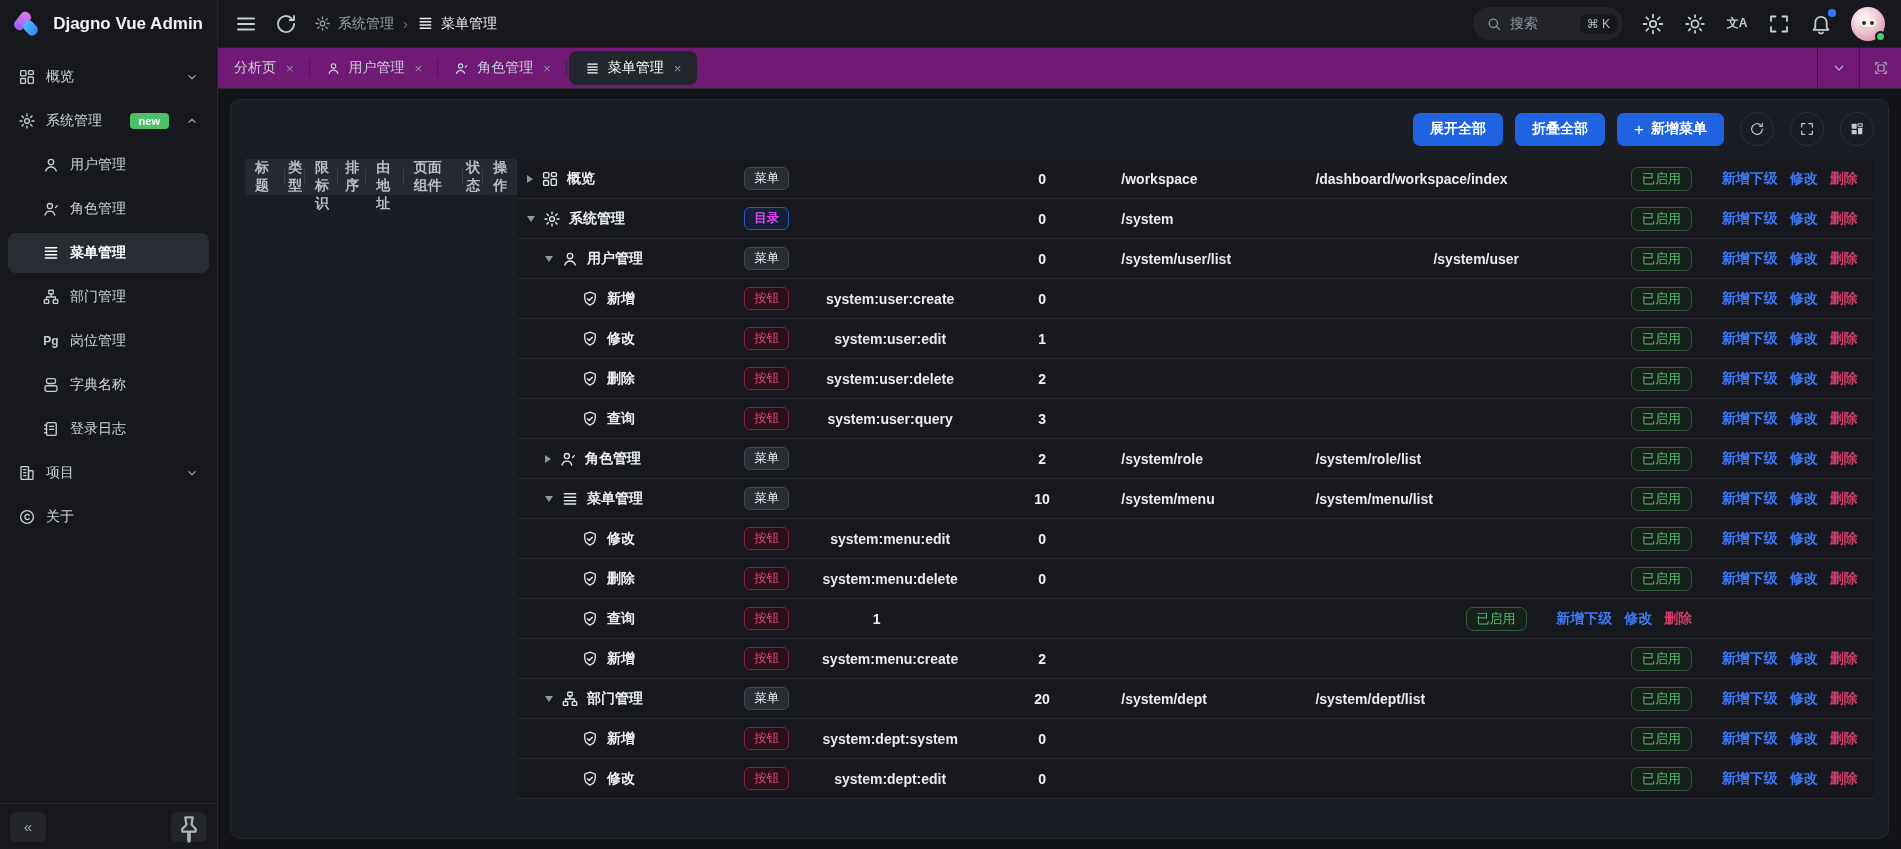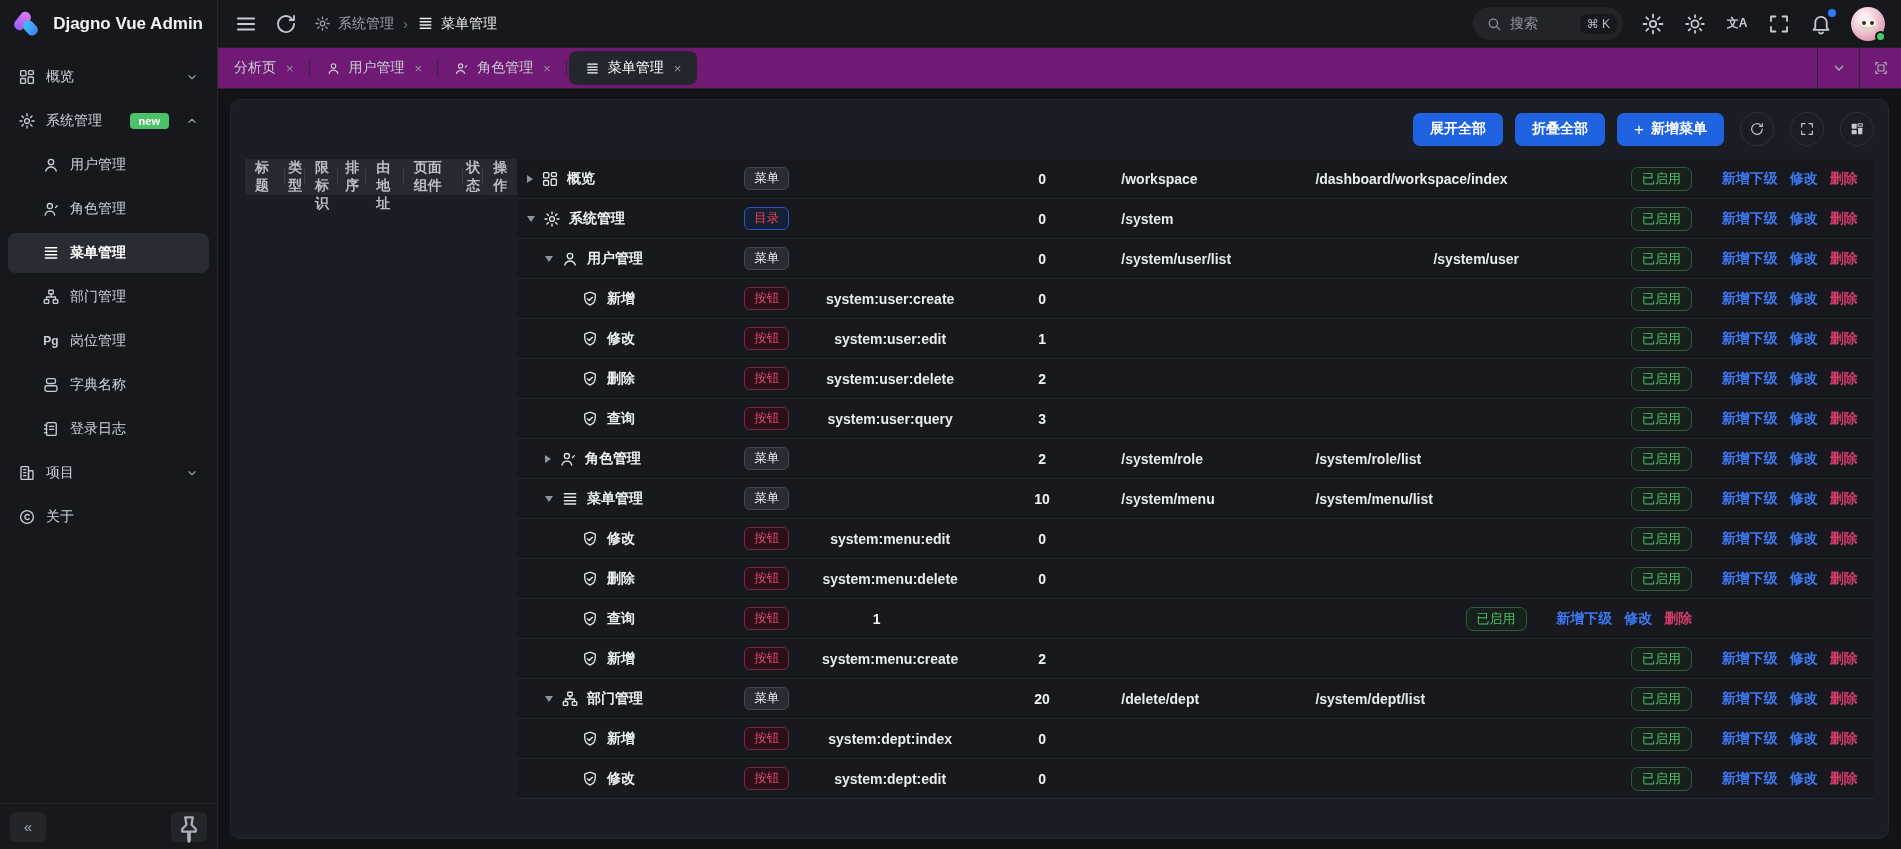--- a/index.html
+++ b/index.html
@@ -89,7 +89,7 @@
   .row-icn { width:18px; height:18px; flex:0 0 18px; display:grid; place-items:center; color:#e3e6ea; }
   .badge { display:inline-flex; align-items:center; height:23px; padding:0 9px; border-radius:6px; font-size:12.5px; border:1px solid; line-height:1; }
   .badge-menu { background:#2a2c33; border-color:#44474f; color:#e9ebee; }
-  .badge-dir  { background:#152036; border-color:#2a57c5; color:#ef4444; }
+  .badge-dir  { background:#152036; border-color:#2a57c5; color:#d946ef;font-weight:bold; }
   .badge-btn  { background:#2b1019; border-color:#7c2840; color:#df4870; }
   .badge-status { background:#15211a; border-color:#2e5c3b; color:#4fbf6b; border-radius:7px; height:24px; padding:0 10px; font-size:13px; }
   .sort-val { font-weight:700; color:#f0f2f4; }

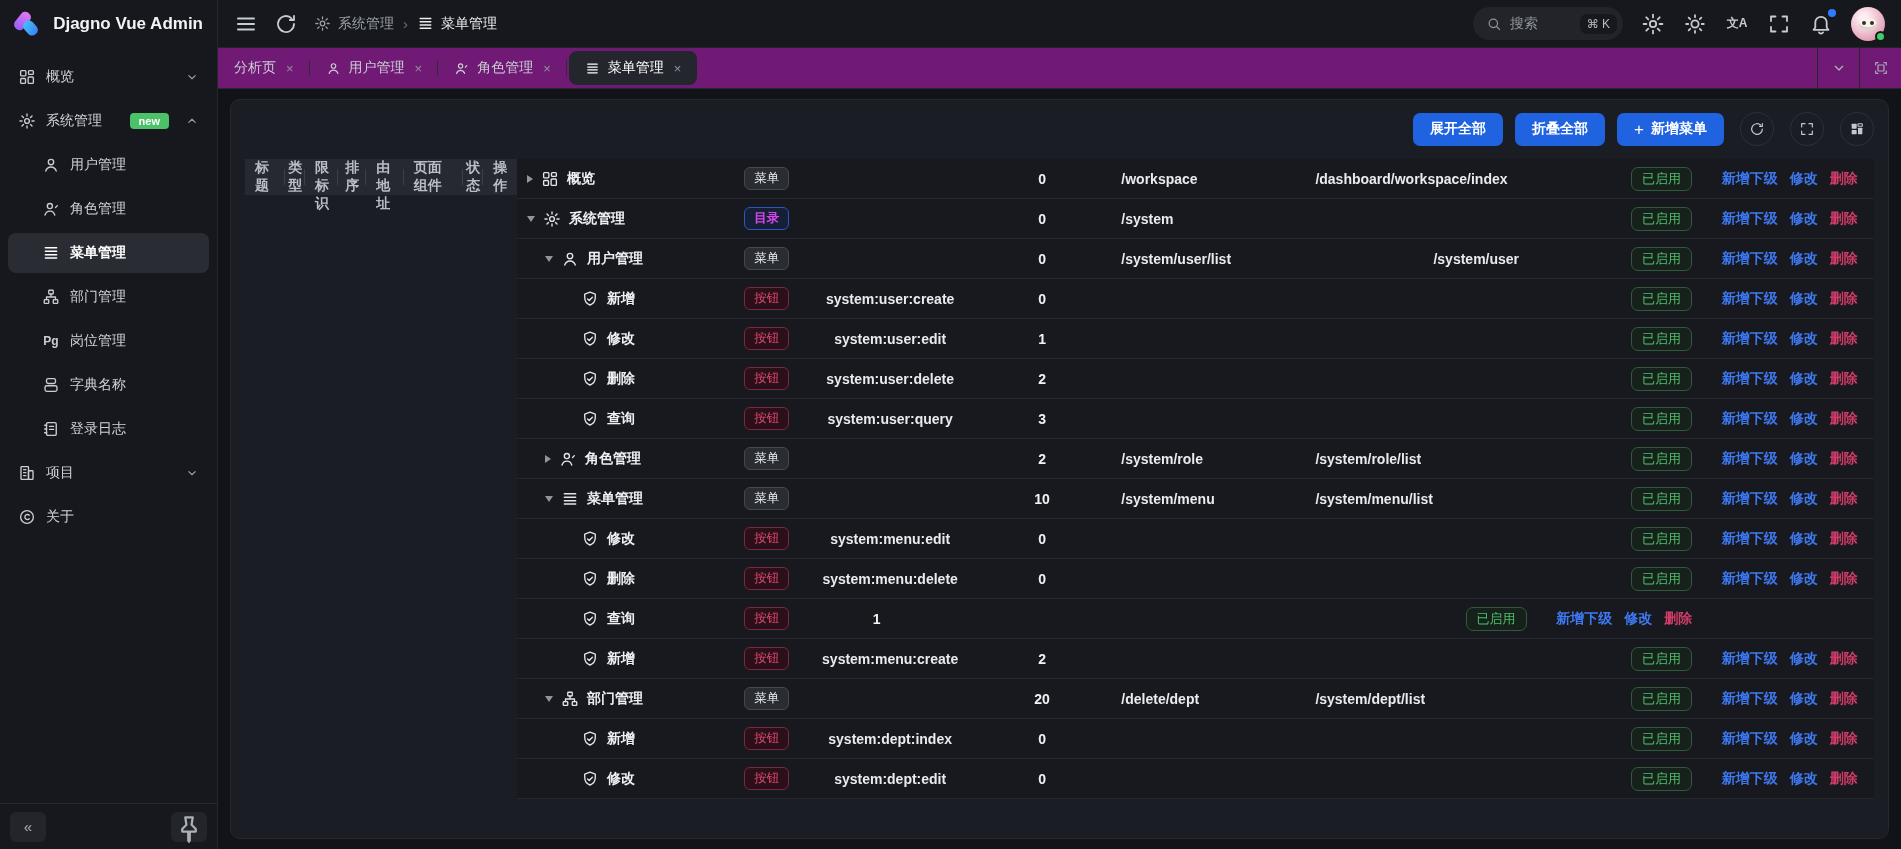--- a/index.html
+++ b/index.html
@@ -888,7 +888,7 @@
                   <span class="sort-val">20</span>
                 </div>
                 <div class="td" style="width: 14.3%;">
-                  <span class="mono-val">/delete/dept</span>
+                  <span class="mono-val">/system/dept</span>
                 </div>
                 <div class="td" style="width: 23%;">
                   <span class="mono-val">/system/dept/list</span>

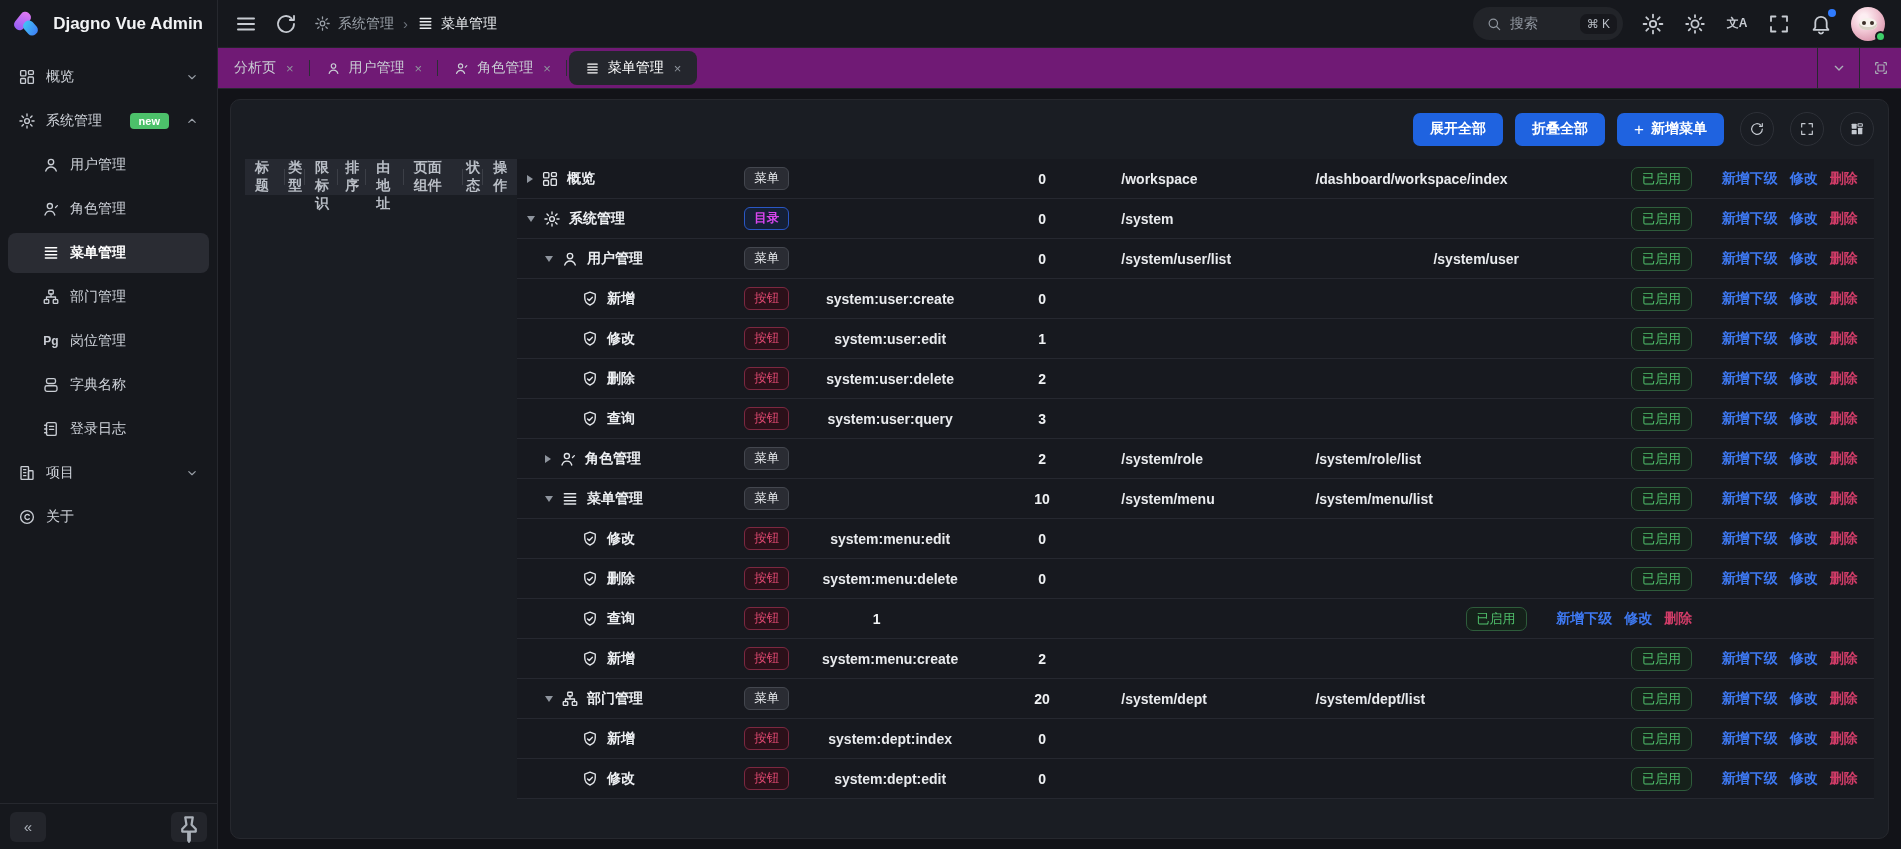--- a/index.html
+++ b/index.html
@@ -917,7 +917,7 @@
                   <span class="badge badge-btn">按钮</span>
                 </div>
                 <div class="td cc" style="width: 12.2%;">
-                  <span class="perm-val">system:dept:index</span>
+                  <span class="perm-val">system:dept:system</span>
                 </div>
                 <div class="td cc" style="width: 10.2%;">
                   <span class="sort-val">0</span>

